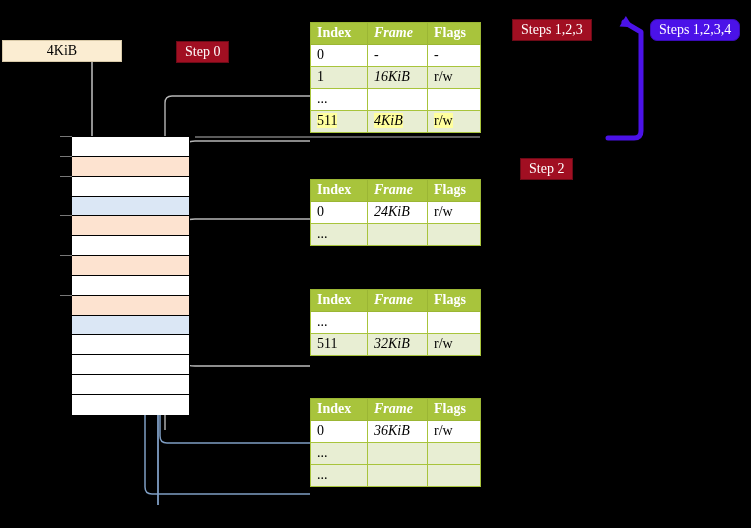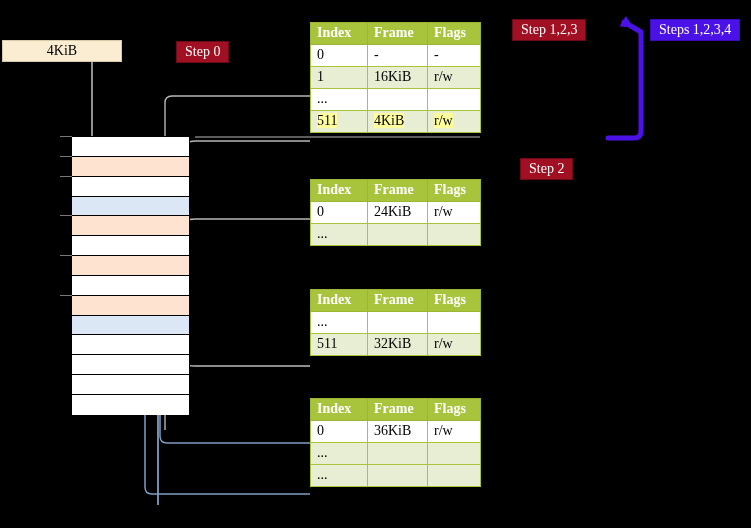--- a/index.html
+++ b/index.html
@@ -37,7 +37,7 @@
   .ptable td{color:#000;}
   .ptable tr.alt td{background:#e8eed3;}
   .ptable .c-index{width:57px;margin-top:37px;}
-  .ptable .c-frame{width:60px;}
+  .ptable .c-frame{width:60px;font-style:italic;}
   .ptable .c-flags{width:53px;}
   .hl{background:#ffff9e;}
 

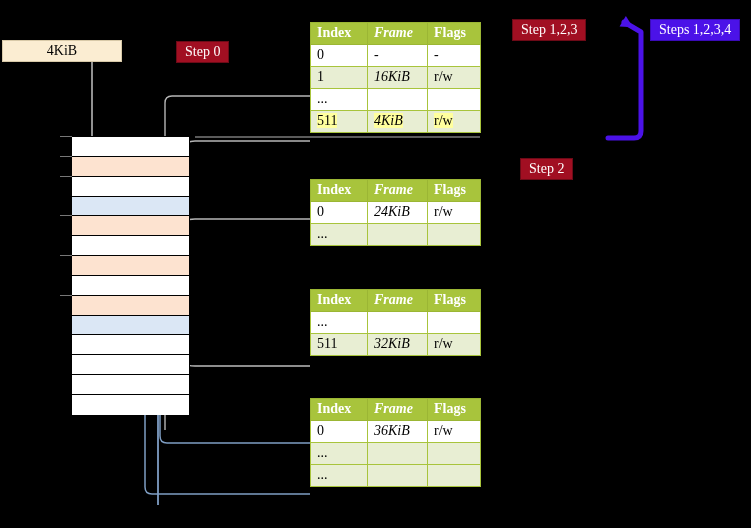--- a/index.html
+++ b/index.html
@@ -93,7 +93,7 @@
 
   <div class="badge badge-red" style="left:176px;top:41px;">Step 0</div>
 
-  <div class="badge badge-red" style="left:512px;top:19px;">Step 1,2,3</div>
+  <div class="badge badge-red" style="left:512px;top:19px;">Steps 1,2,3</div>
 
   <div class="badge badge-blue" style="left:650px;top:19px;">Steps 1,2,3,4</div>
 

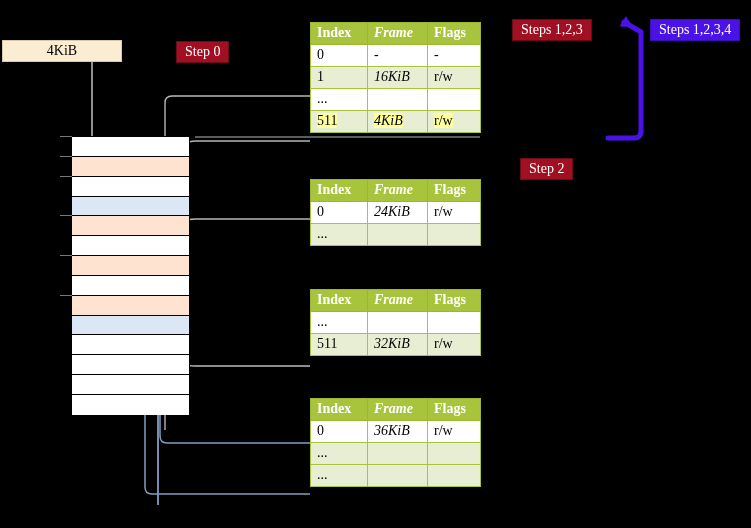--- a/index.html
+++ b/index.html
@@ -95,7 +95,7 @@
 
   <div class="badge badge-red" style="left:512px;top:19px;">Steps 1,2,3</div>
 
-  <div class="badge badge-blue" style="left:650px;top:19px;">Steps 1,2,3,4</div>
+  <div class="badge badge-blue" style="left:650px;top:19px;border-radius:7px;">Steps 1,2,3,4</div>
 
   <div class="badge badge-red" style="left:520px;top:158px;">Step 2</div>
 

